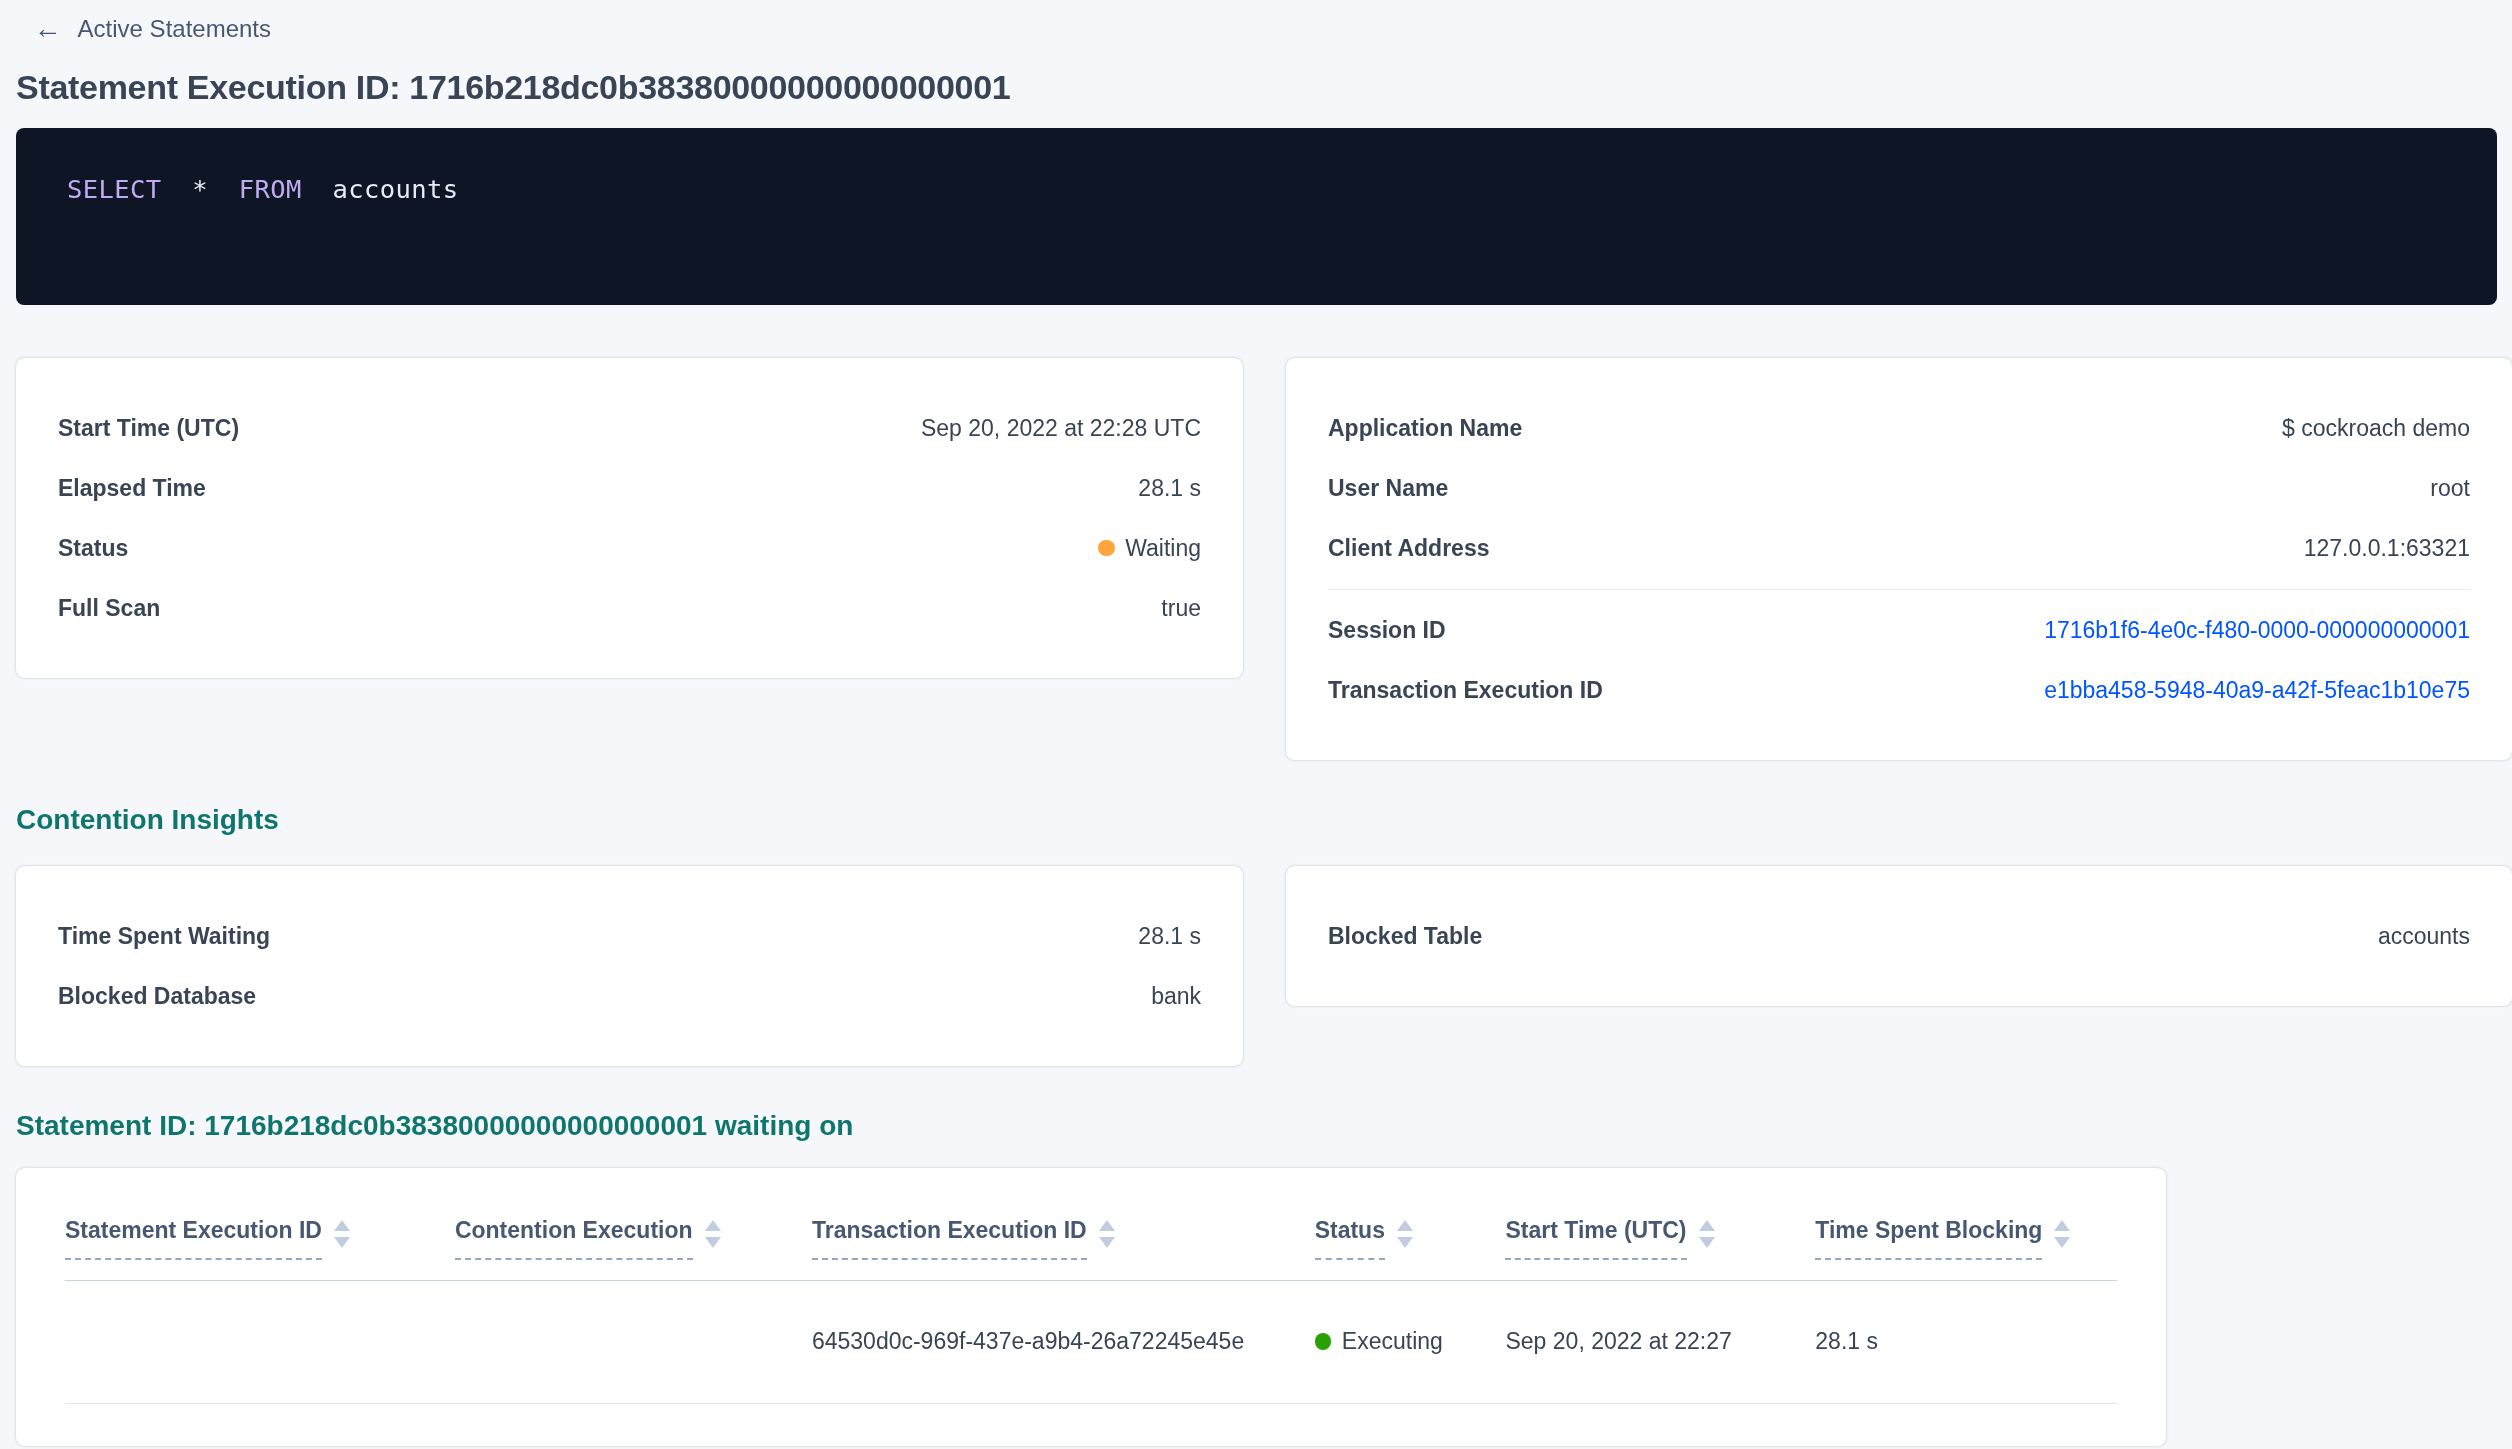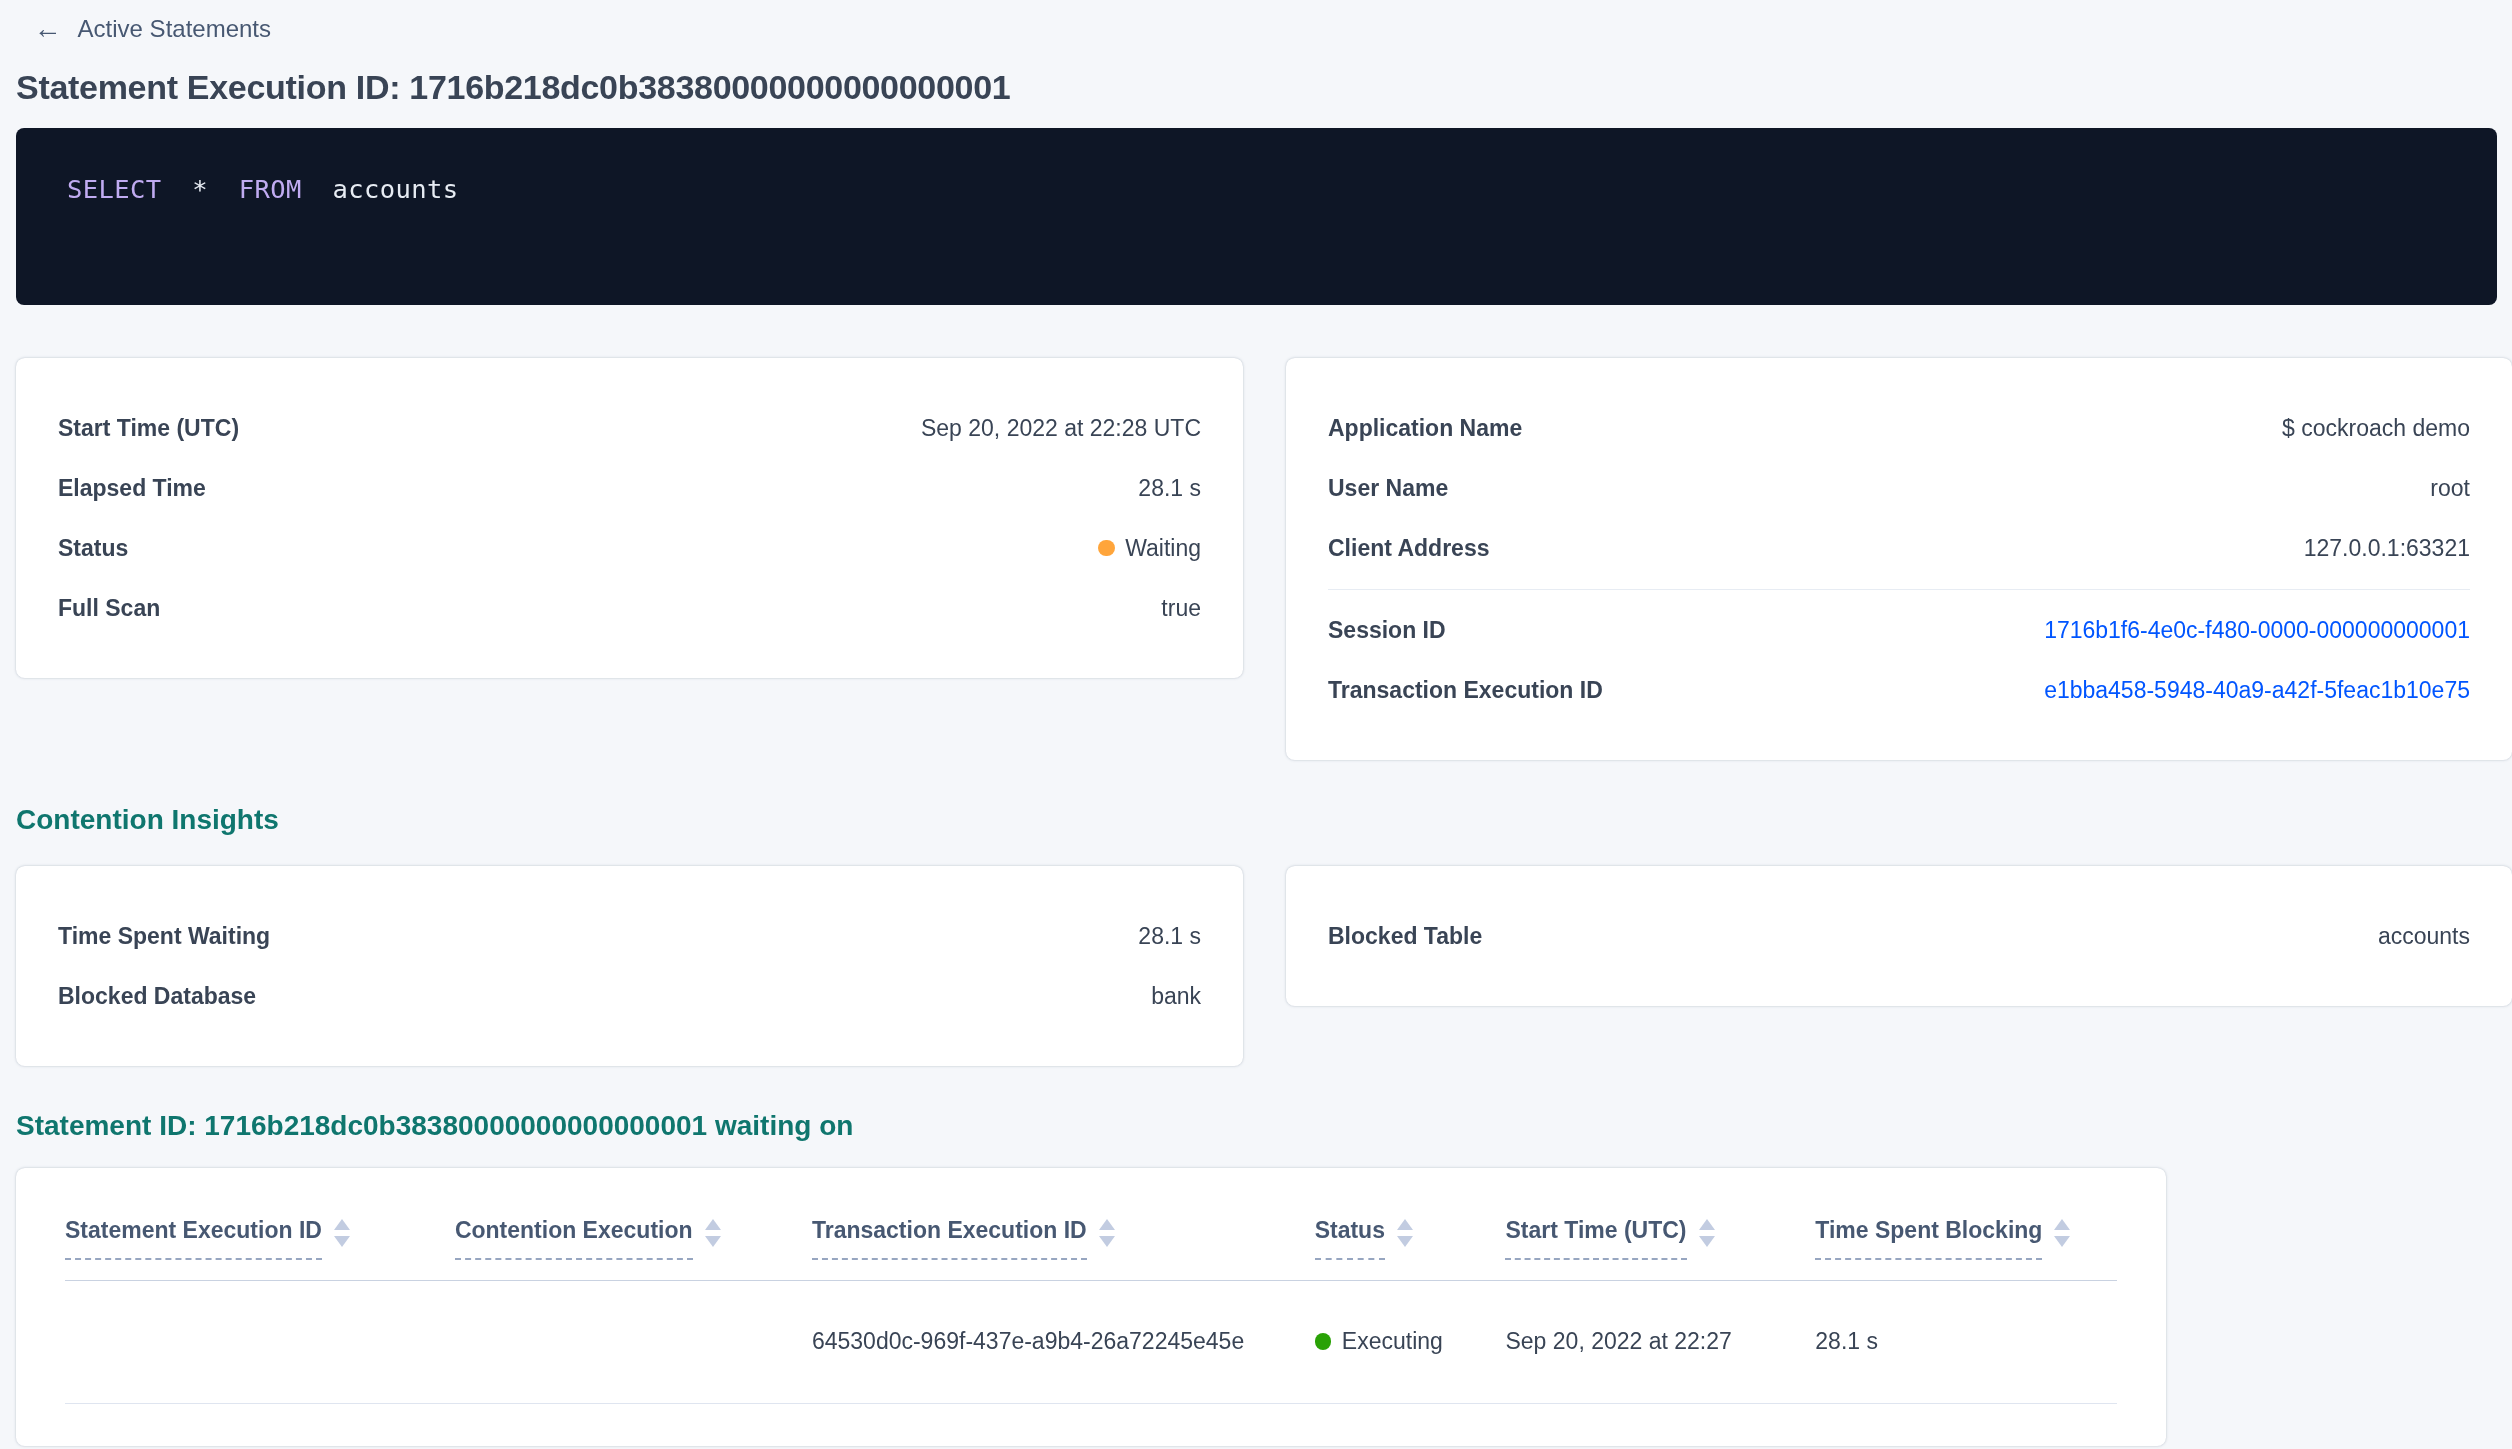--- a/index.html
+++ b/index.html
@@ -85,7 +85,7 @@
     border-bottom: 1.8px solid #c9d2e1;
     cursor: pointer;
   }
-  .th-inner { display: flex; align-items: center; gap: 12px; }
+  .th-inner { display: flex; align-items: flex-end; gap: 12px; }
   .th-label {
     font-size: 23px; font-weight: 700; color: #475872;
     padding-bottom: 14px; border-bottom: 2.6px dashed #97a6c0;

